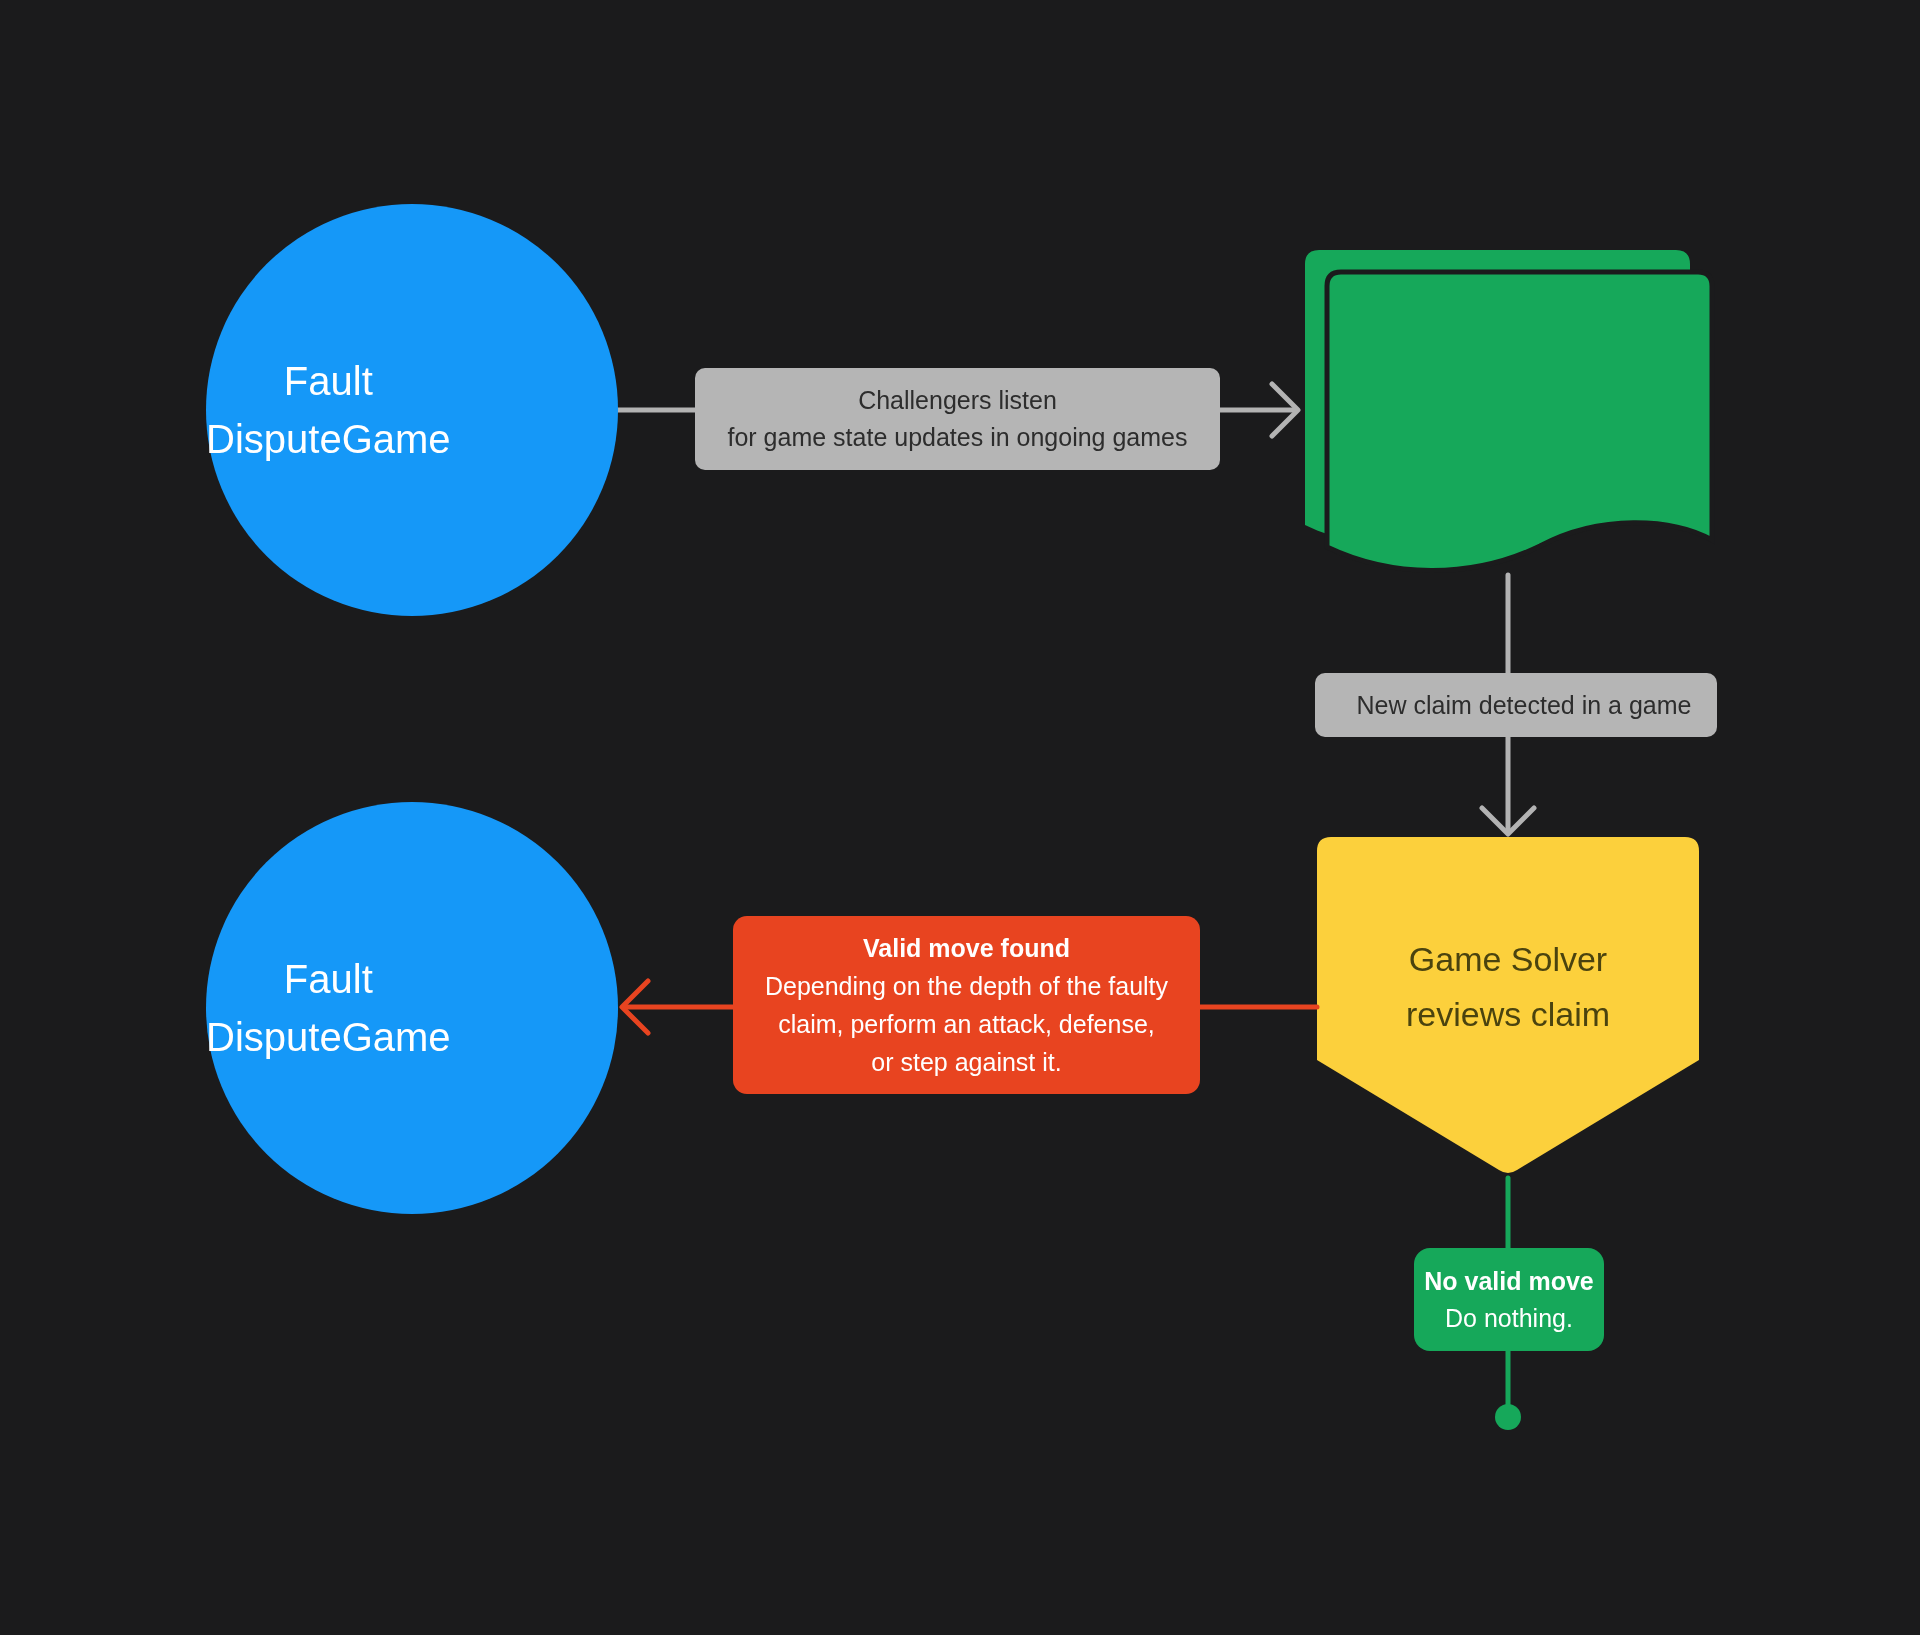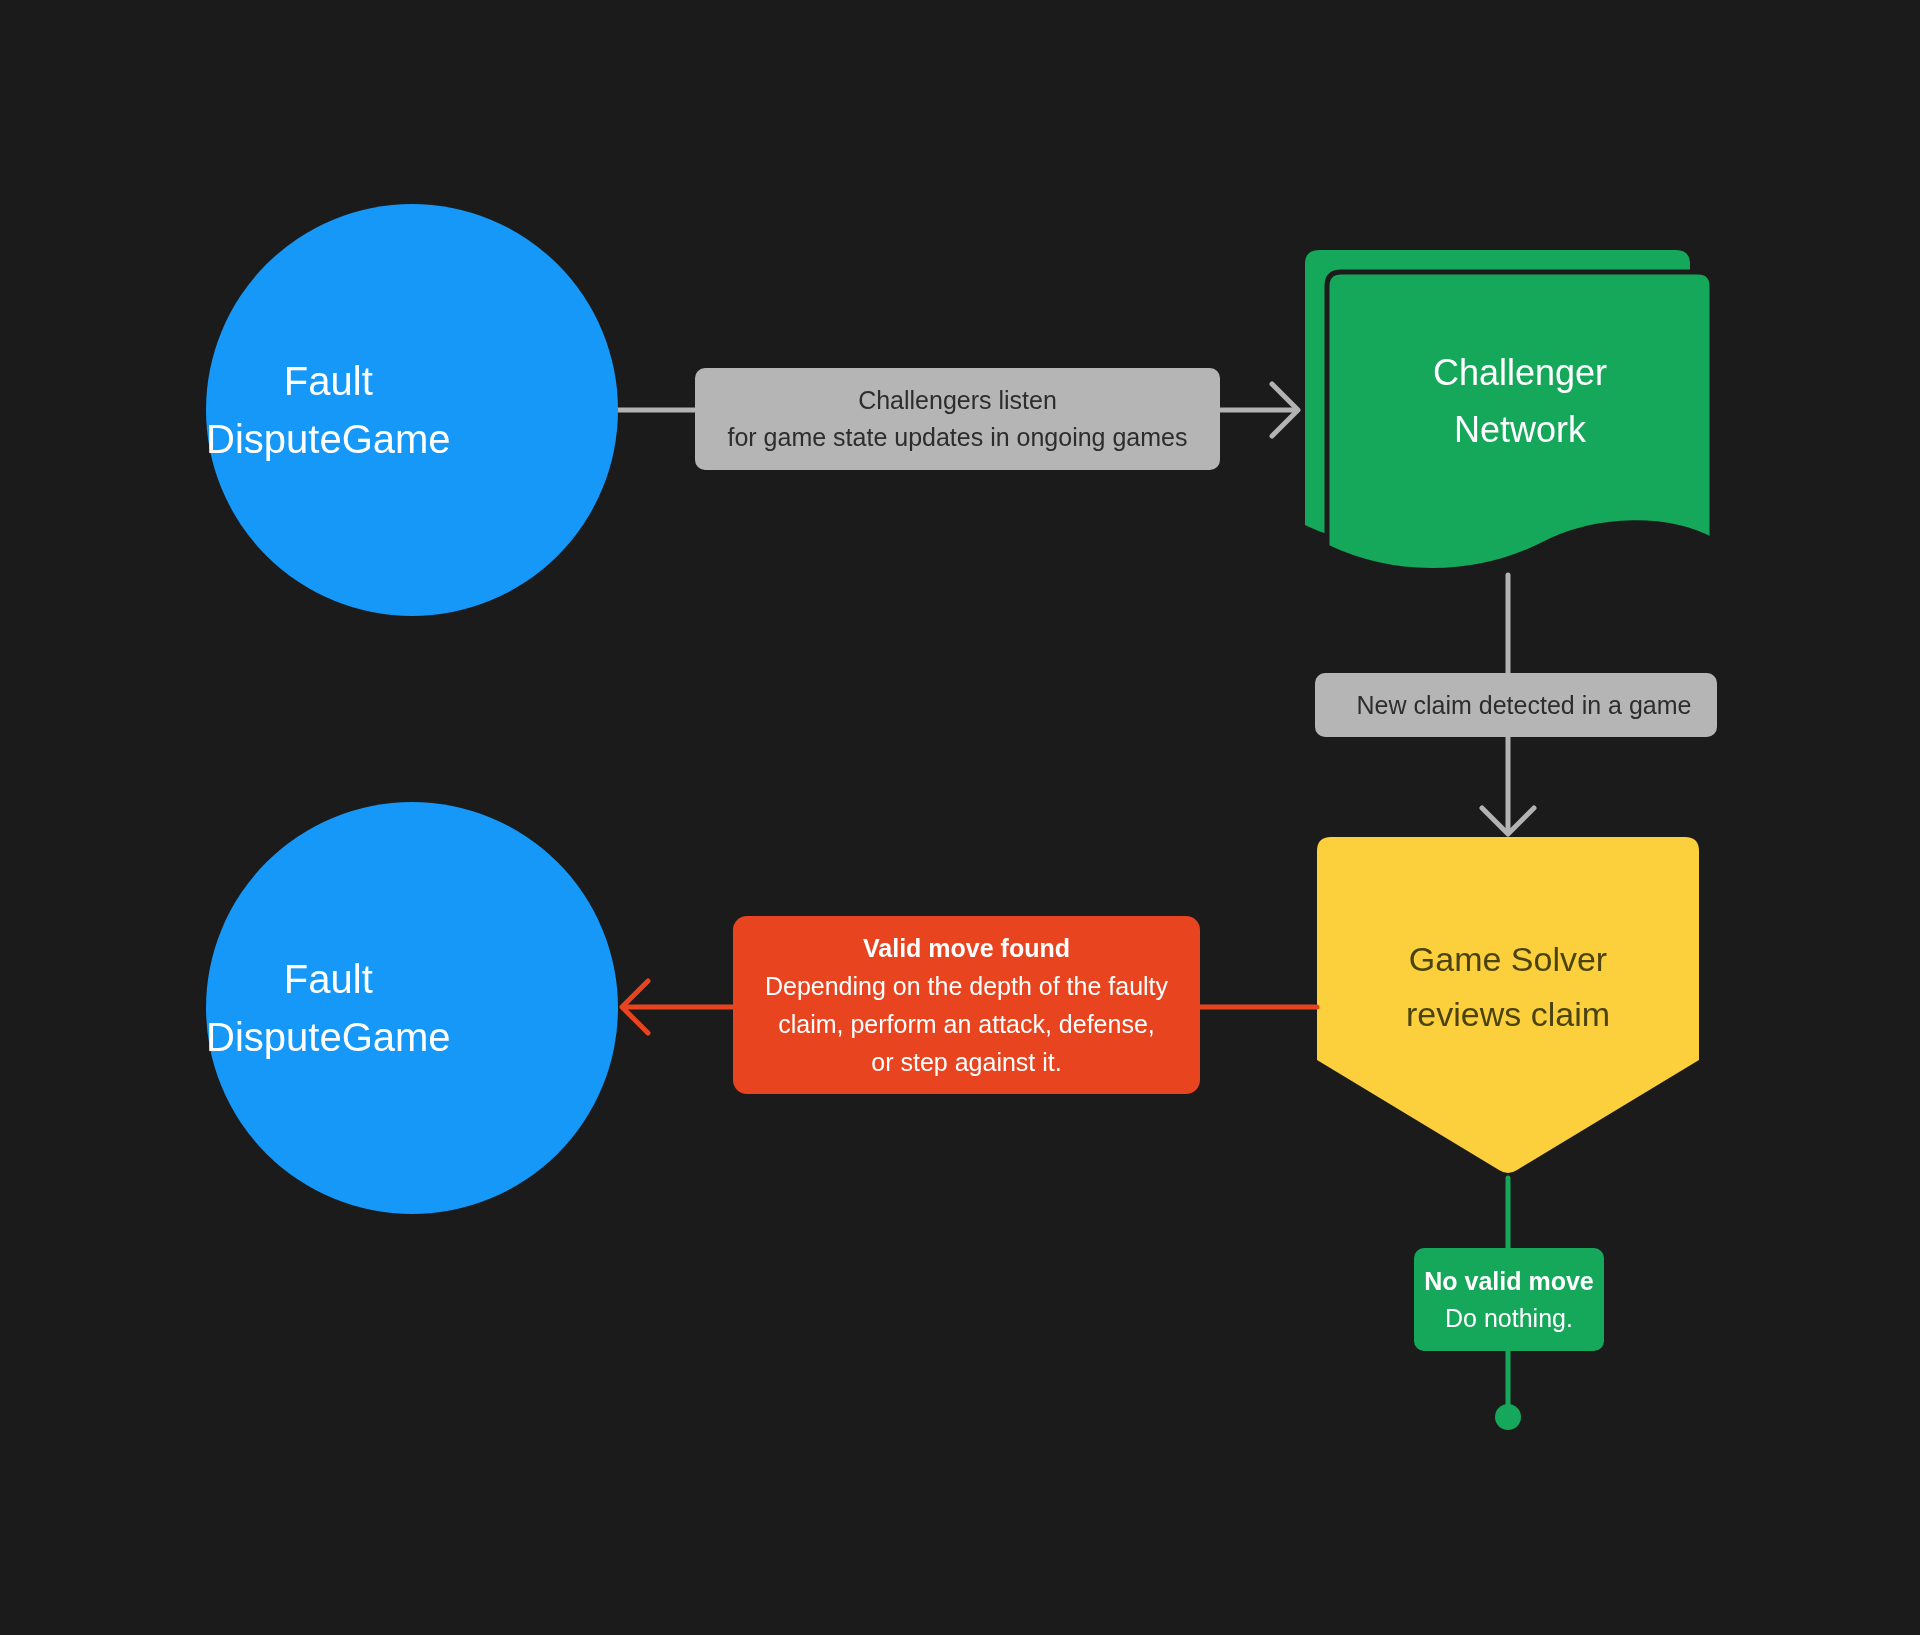--- a/index.html
+++ b/index.html
@@ -107,10 +107,6 @@
 DisputeGame</div>
   </div>
 
-  <div class="shape-label doc-label">
-    <div class="lbl">Challenger
-Network</div>
-  </div>
 
   <div class="shape-label pent-label">
     <div class="lbl">Game Solver

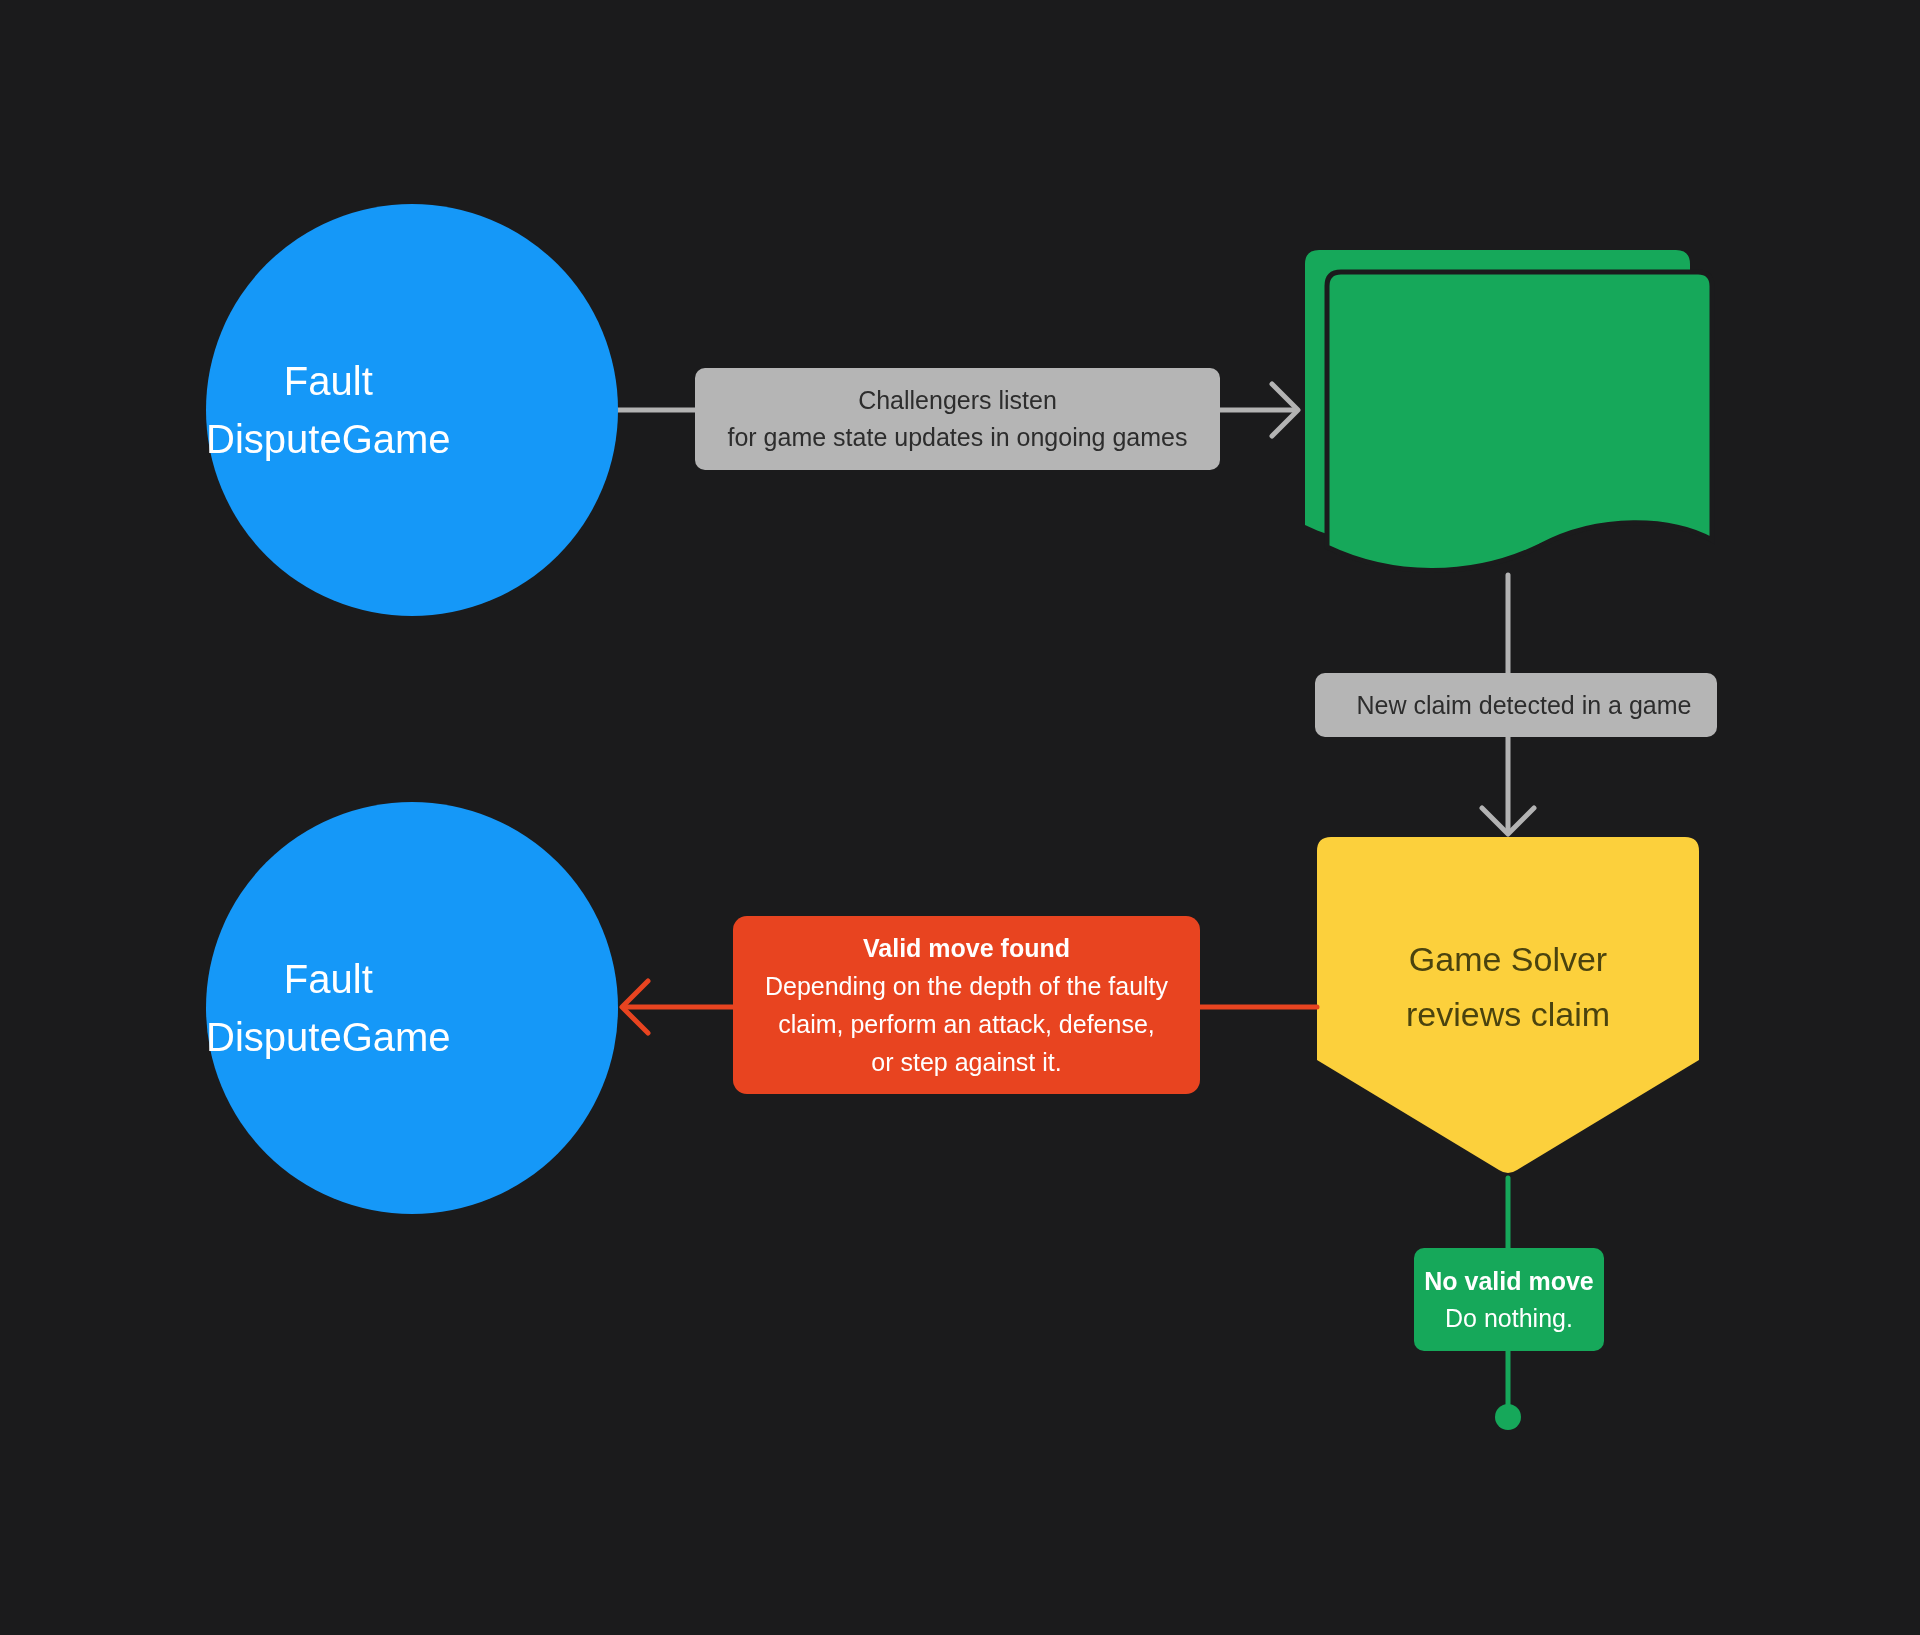--- a/index.html
+++ b/index.html
@@ -55,7 +55,7 @@
 
   .green-box{
     position:absolute;z-index:4;left:1414px;top:1248px;width:190px;height:103px;
-    background:var(--green);border-radius:10px;color:var(--white-text);
+    background:var(--green);border-radius:16px;color:var(--white-text);
     display:flex;flex-direction:column;align-items:center;justify-content:center;
     text-align:center;font-size:25px;line-height:37px;
   }

